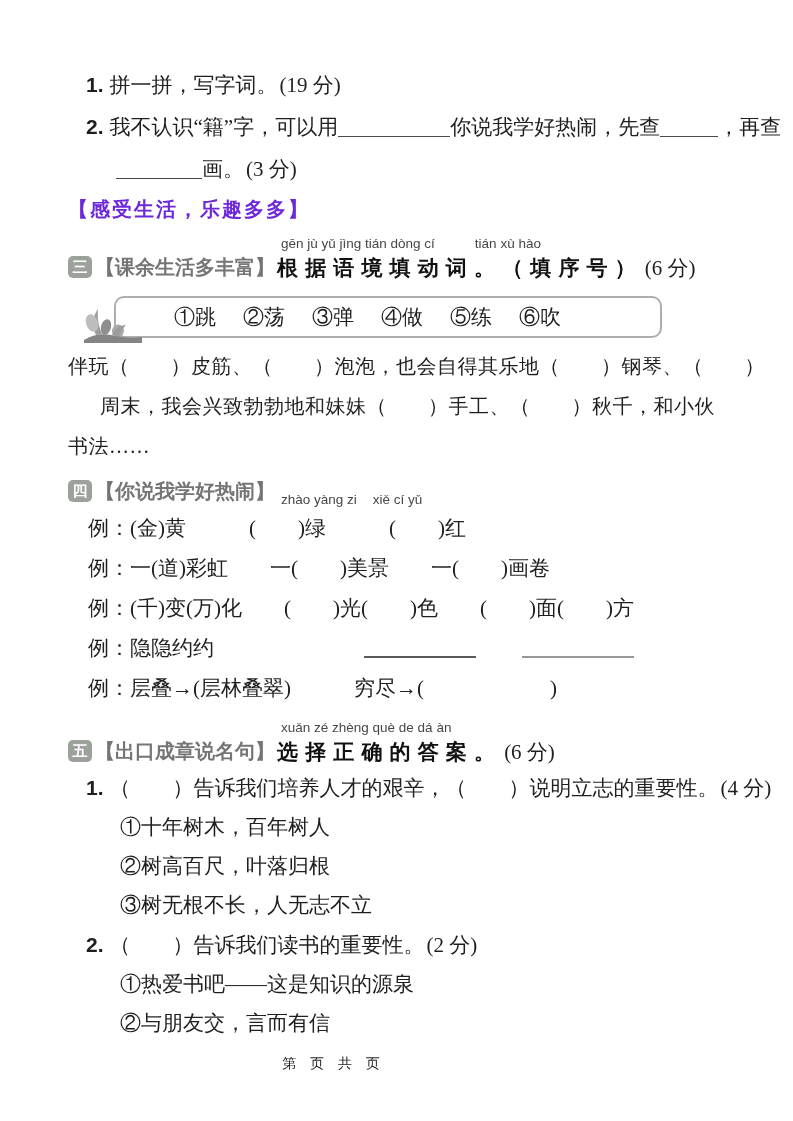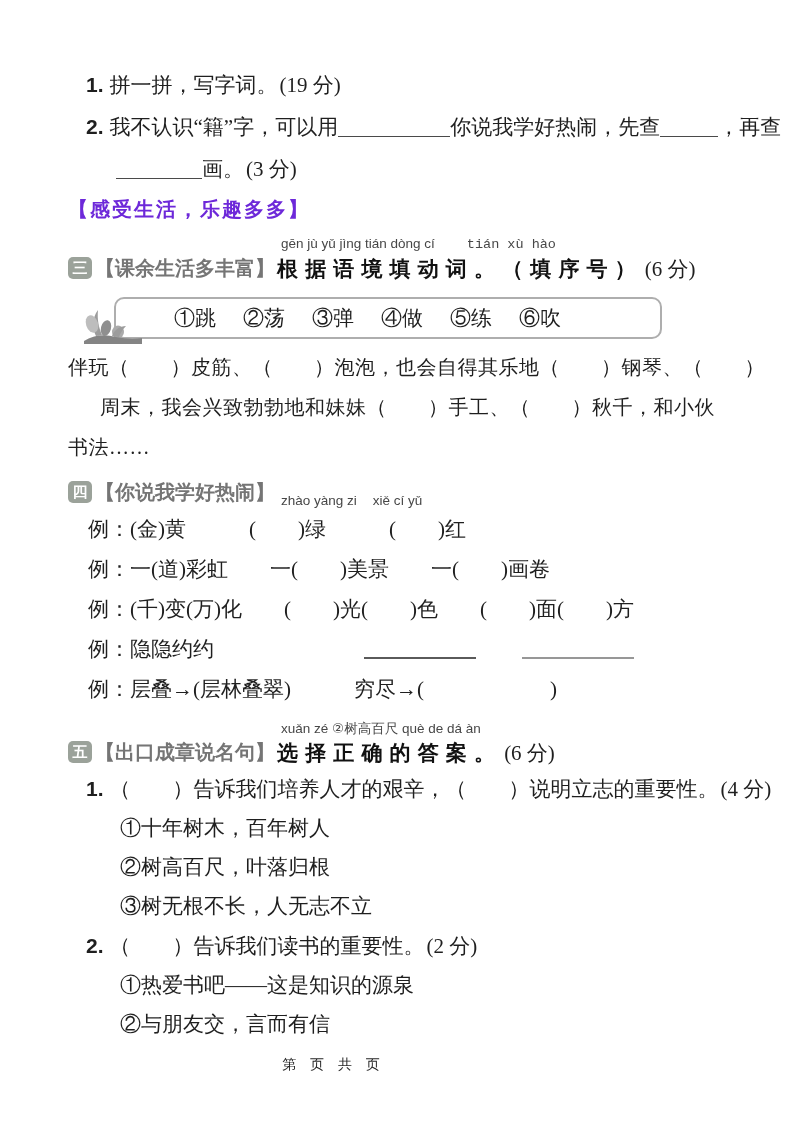--- a/index.html
+++ b/index.html
@@ -43,7 +43,7 @@
     font-family:"Liberation Sans","DejaVu Sans",sans-serif;font-size:13.5px;color:#474747;
     line-height:16px;padding-left:4px;white-space:pre;
   }
-  .pinyin .p2{margin-left:32px;font-family:Liberation Mono, monospace;}
+  .pinyin .p2{margin-left:40px;}
   .pinyin .p2b{margin-left:16px;}
   .instr-line{line-height:32px;font-size:21px;white-space:nowrap;}
   .instr{

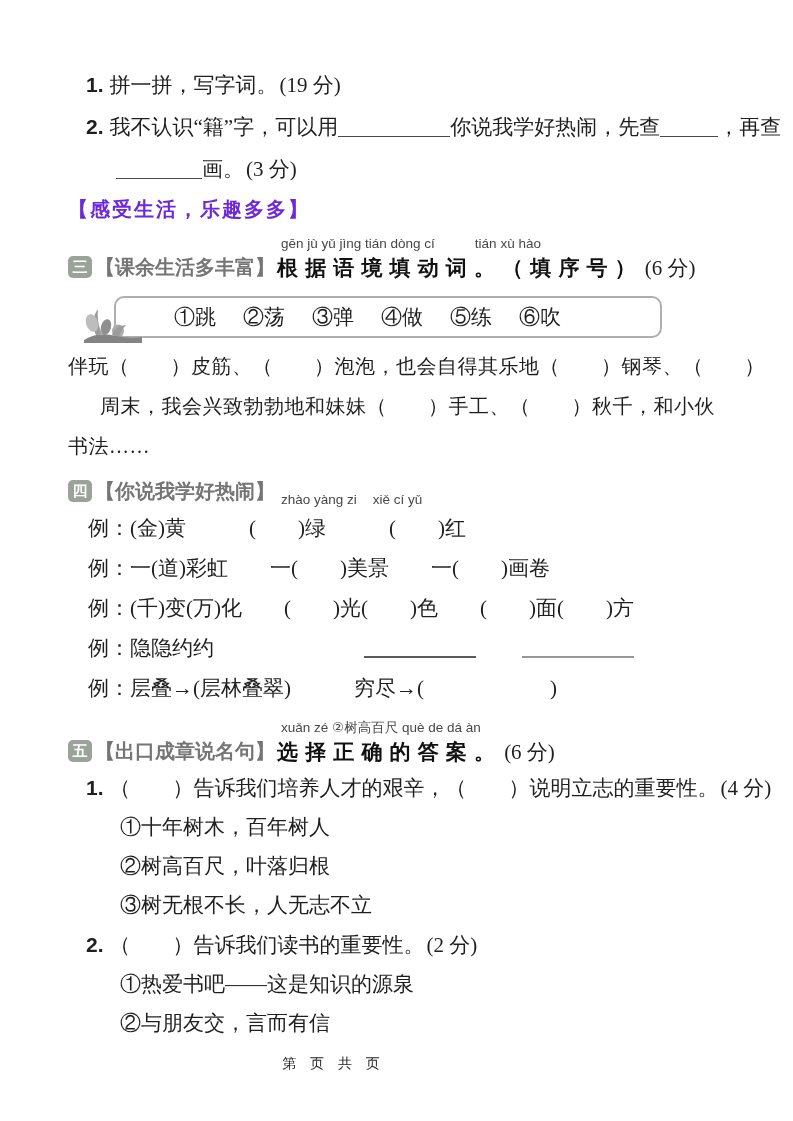--- a/index.html
+++ b/index.html
@@ -153,7 +153,7 @@
       <span class="badge">五</span>
       <span class="theme">【出口成章说名句】</span>
       <span class="instr-wrap">
-        <span class="pinyin">xuǎn zé ②树高百尺 què de dá àn</span>
+        <span class="pinyin">xuǎn zé zhèng què de dá àn</span>
         <span class="instr-line"><span class="instr">选择正确的答案。</span><span class="score">(6 分)</span></span>
       </span>
     </div>

